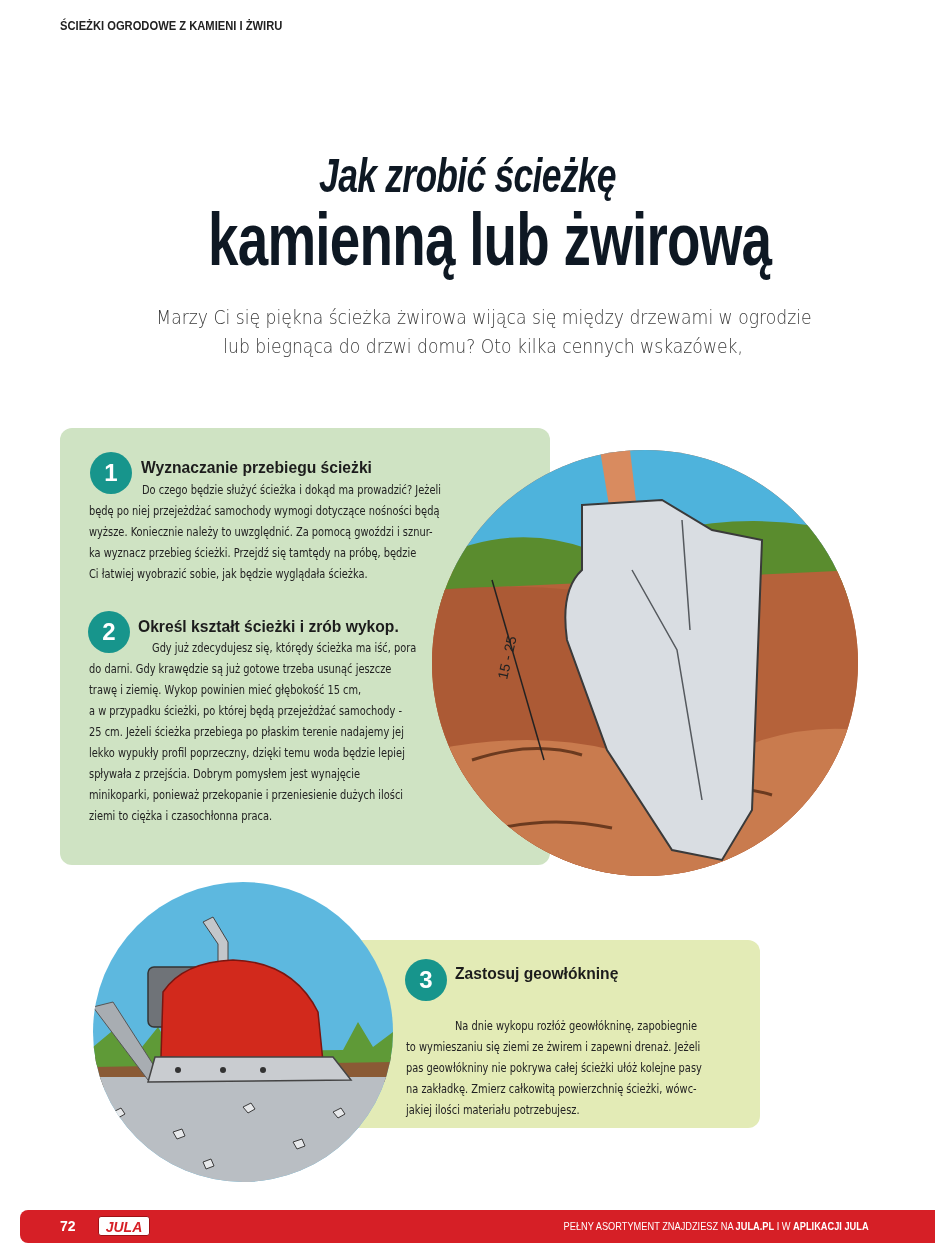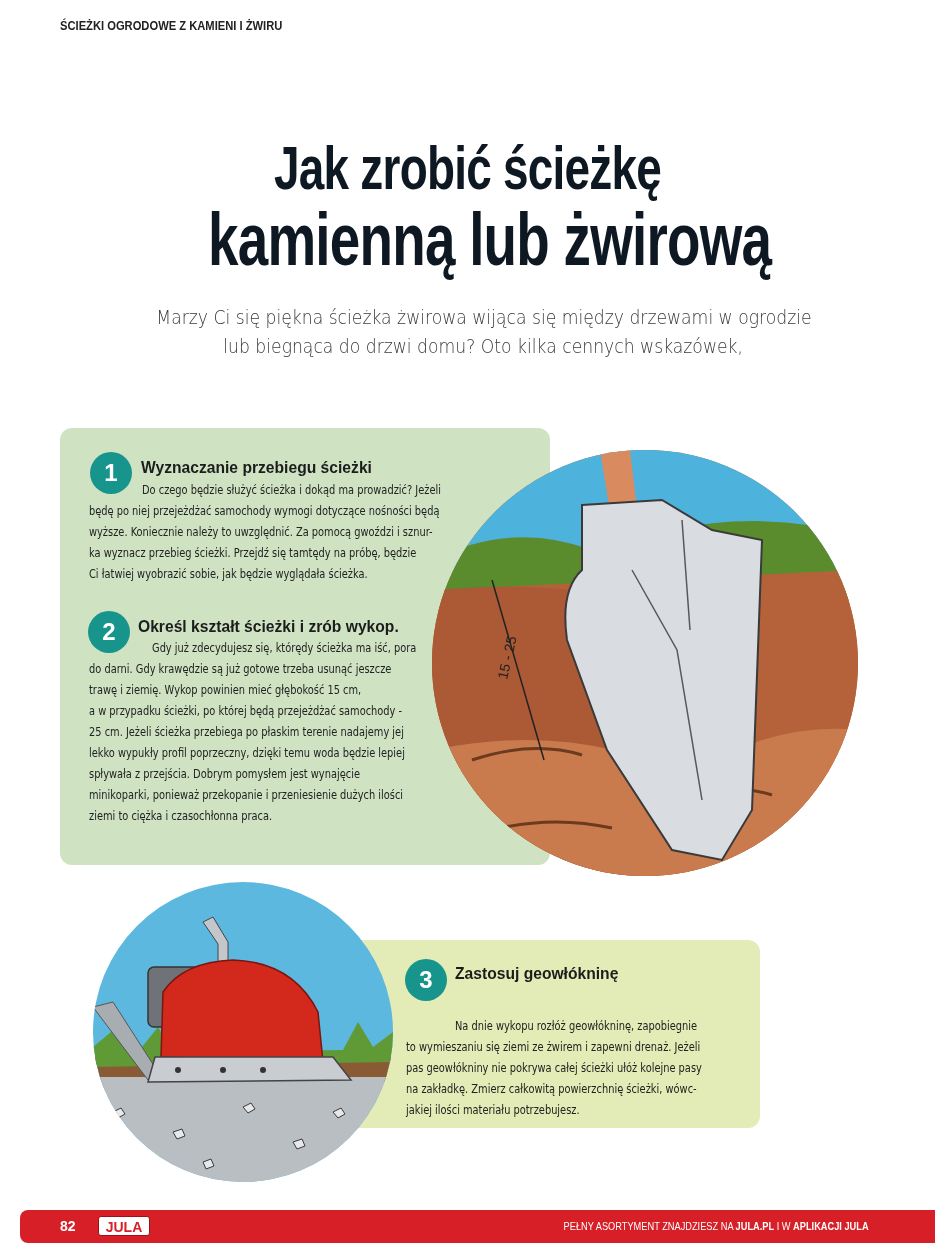--- a/index.html
+++ b/index.html
@@ -22,7 +22,7 @@
     color: #0e1823; letter-spacing: -1px;
   }
   .title span { display: inline-block; transform: scaleX(0.74); transform-origin: center; white-space: nowrap; }
-  .title.l1 { top: 128px; font-size: 62px; line-height: 80px; }
+  .title.l1 { top: 136px; font-size: 48px; line-height: 80px; font-style: italic; }
   .title.l2 { top: 200px; font-size: 74px; line-height: 80px; padding-left: 22px; }
   .lead {
     position: absolute; left: 0; width: 935px; top: 303px; text-align: center;

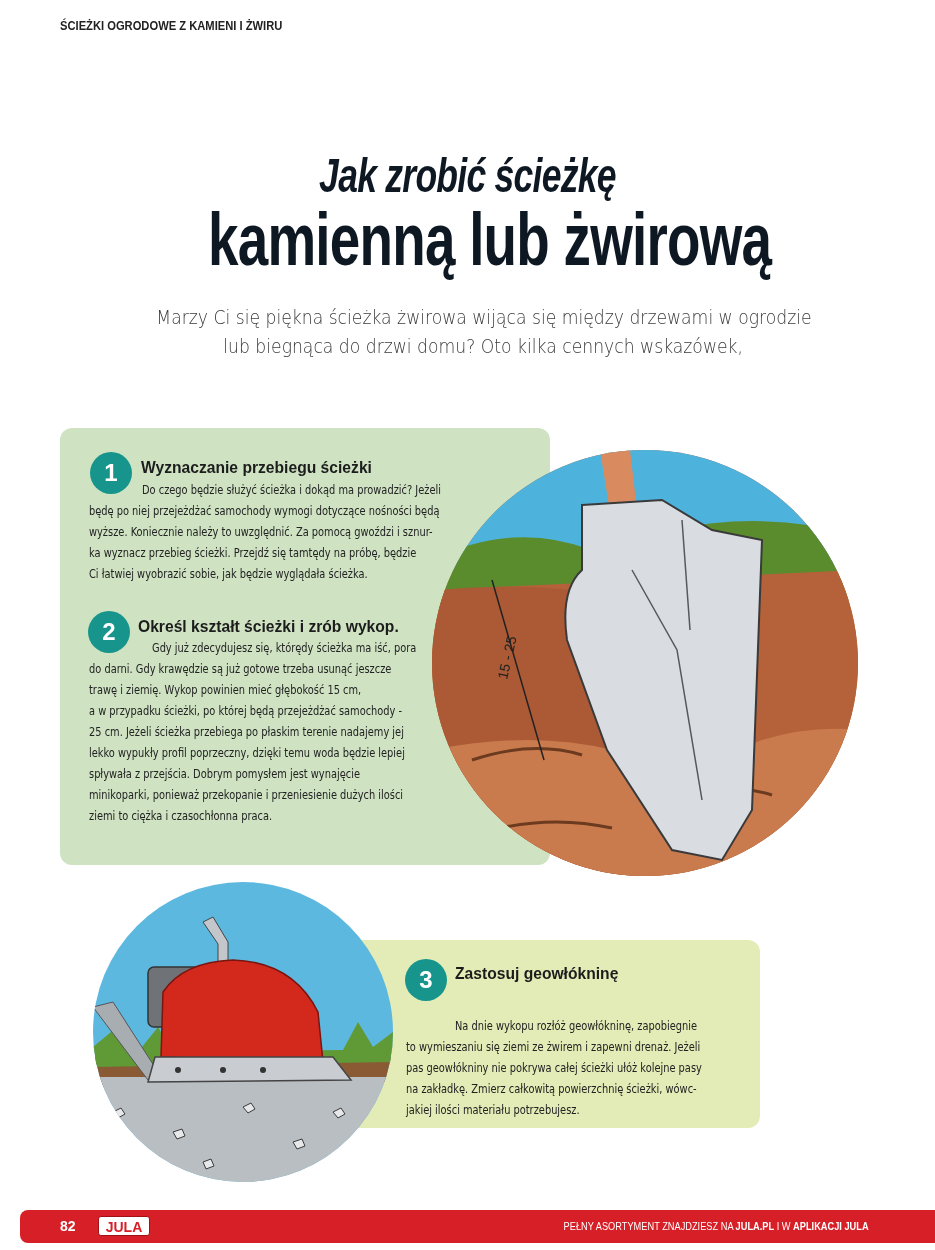--- a/index.html
+++ b/index.html
@@ -180,7 +180,7 @@
 </div>
 
 <div class="footer">
-  <div class="page-num">82</div>
+  <div class="page-num">72</div>
   <div class="logo"><span>JULA</span></div>
   <div class="footer-text">
     <span>PEŁNY ASORTYMENT ZNAJDZIESZ NA </span><b>JULA.PL</b><span> I W </span><b>APLIKACJI JULA</b>

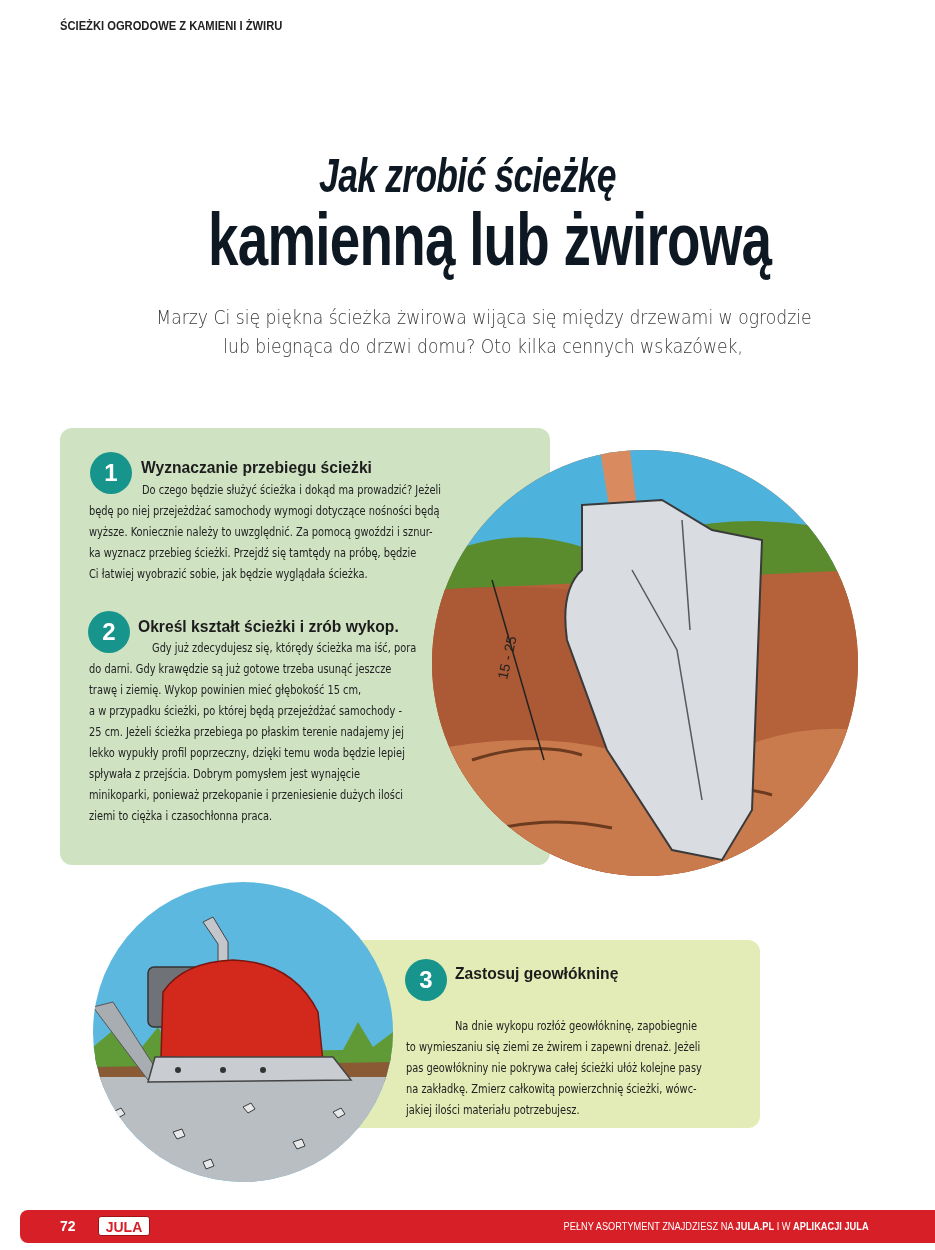--- a/index.html
+++ b/index.html
@@ -70,7 +70,7 @@
     box-sizing: border-box; text-align: center;
   }
   .logo span {
-    font-family: "Liberation Sans", sans-serif; font-weight: bold; 
+    font-family: "Liberation Sans", sans-serif; font-weight: bold; font-style: italic;
     font-size: 14px; line-height: 18px; color: #d61f26; letter-spacing: 0;
   }
   .footer-text {

